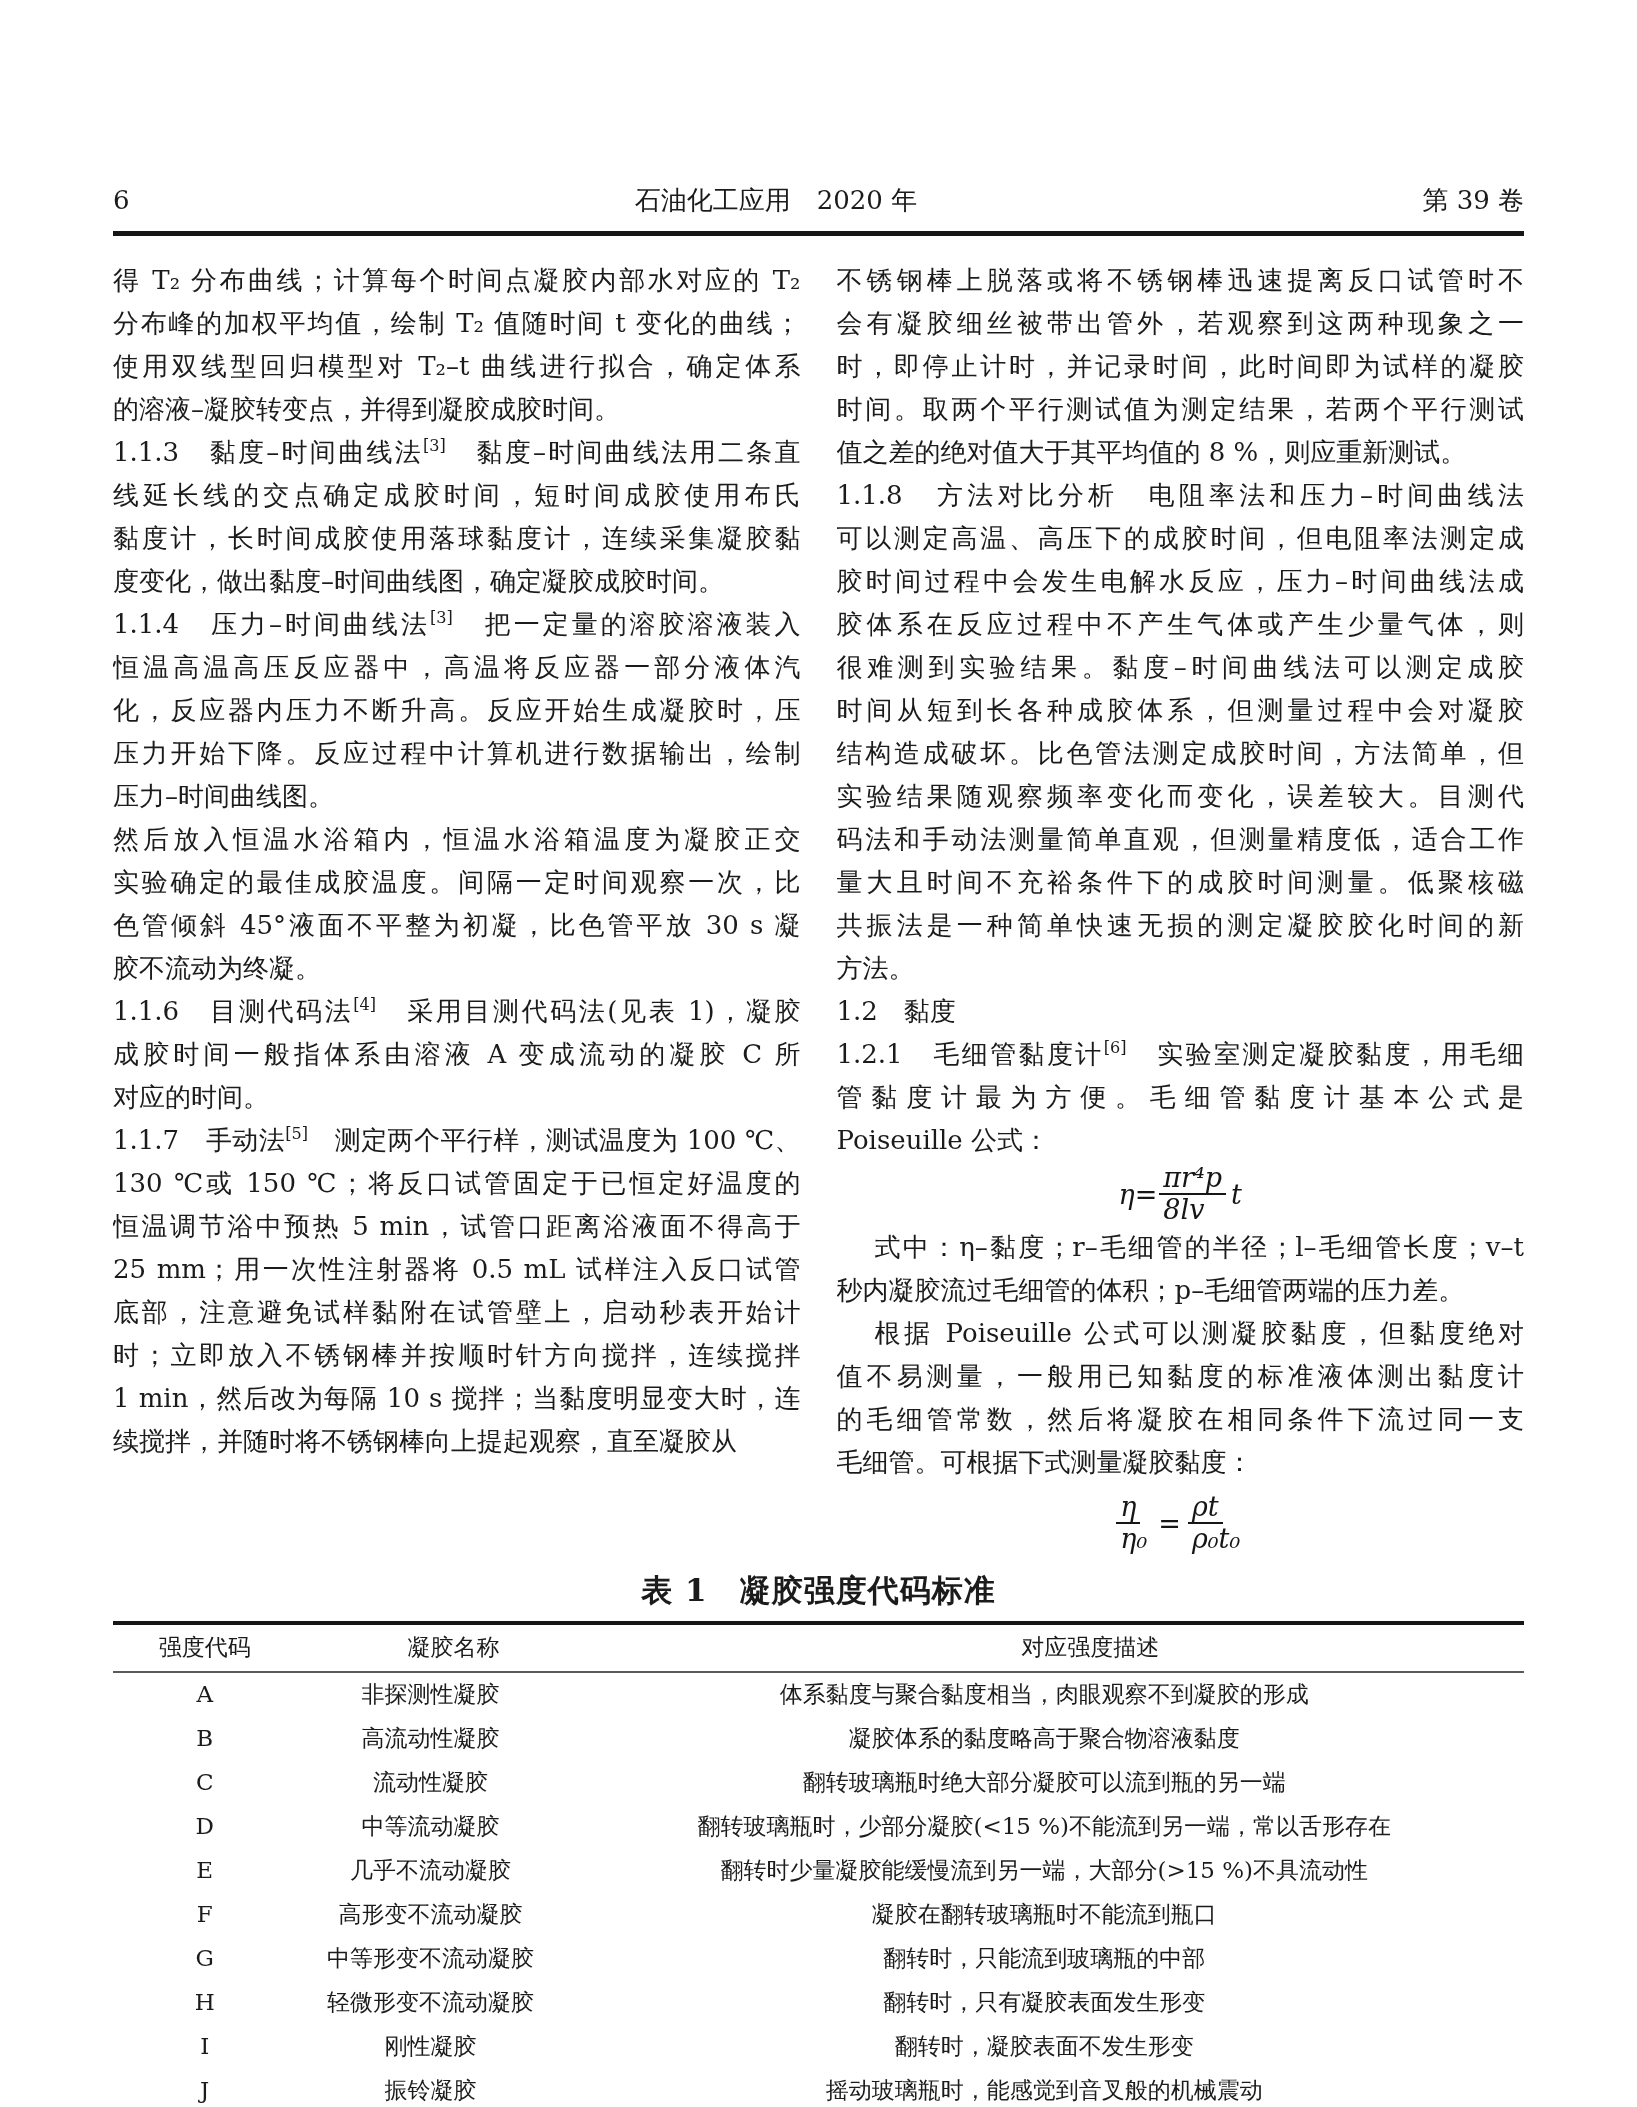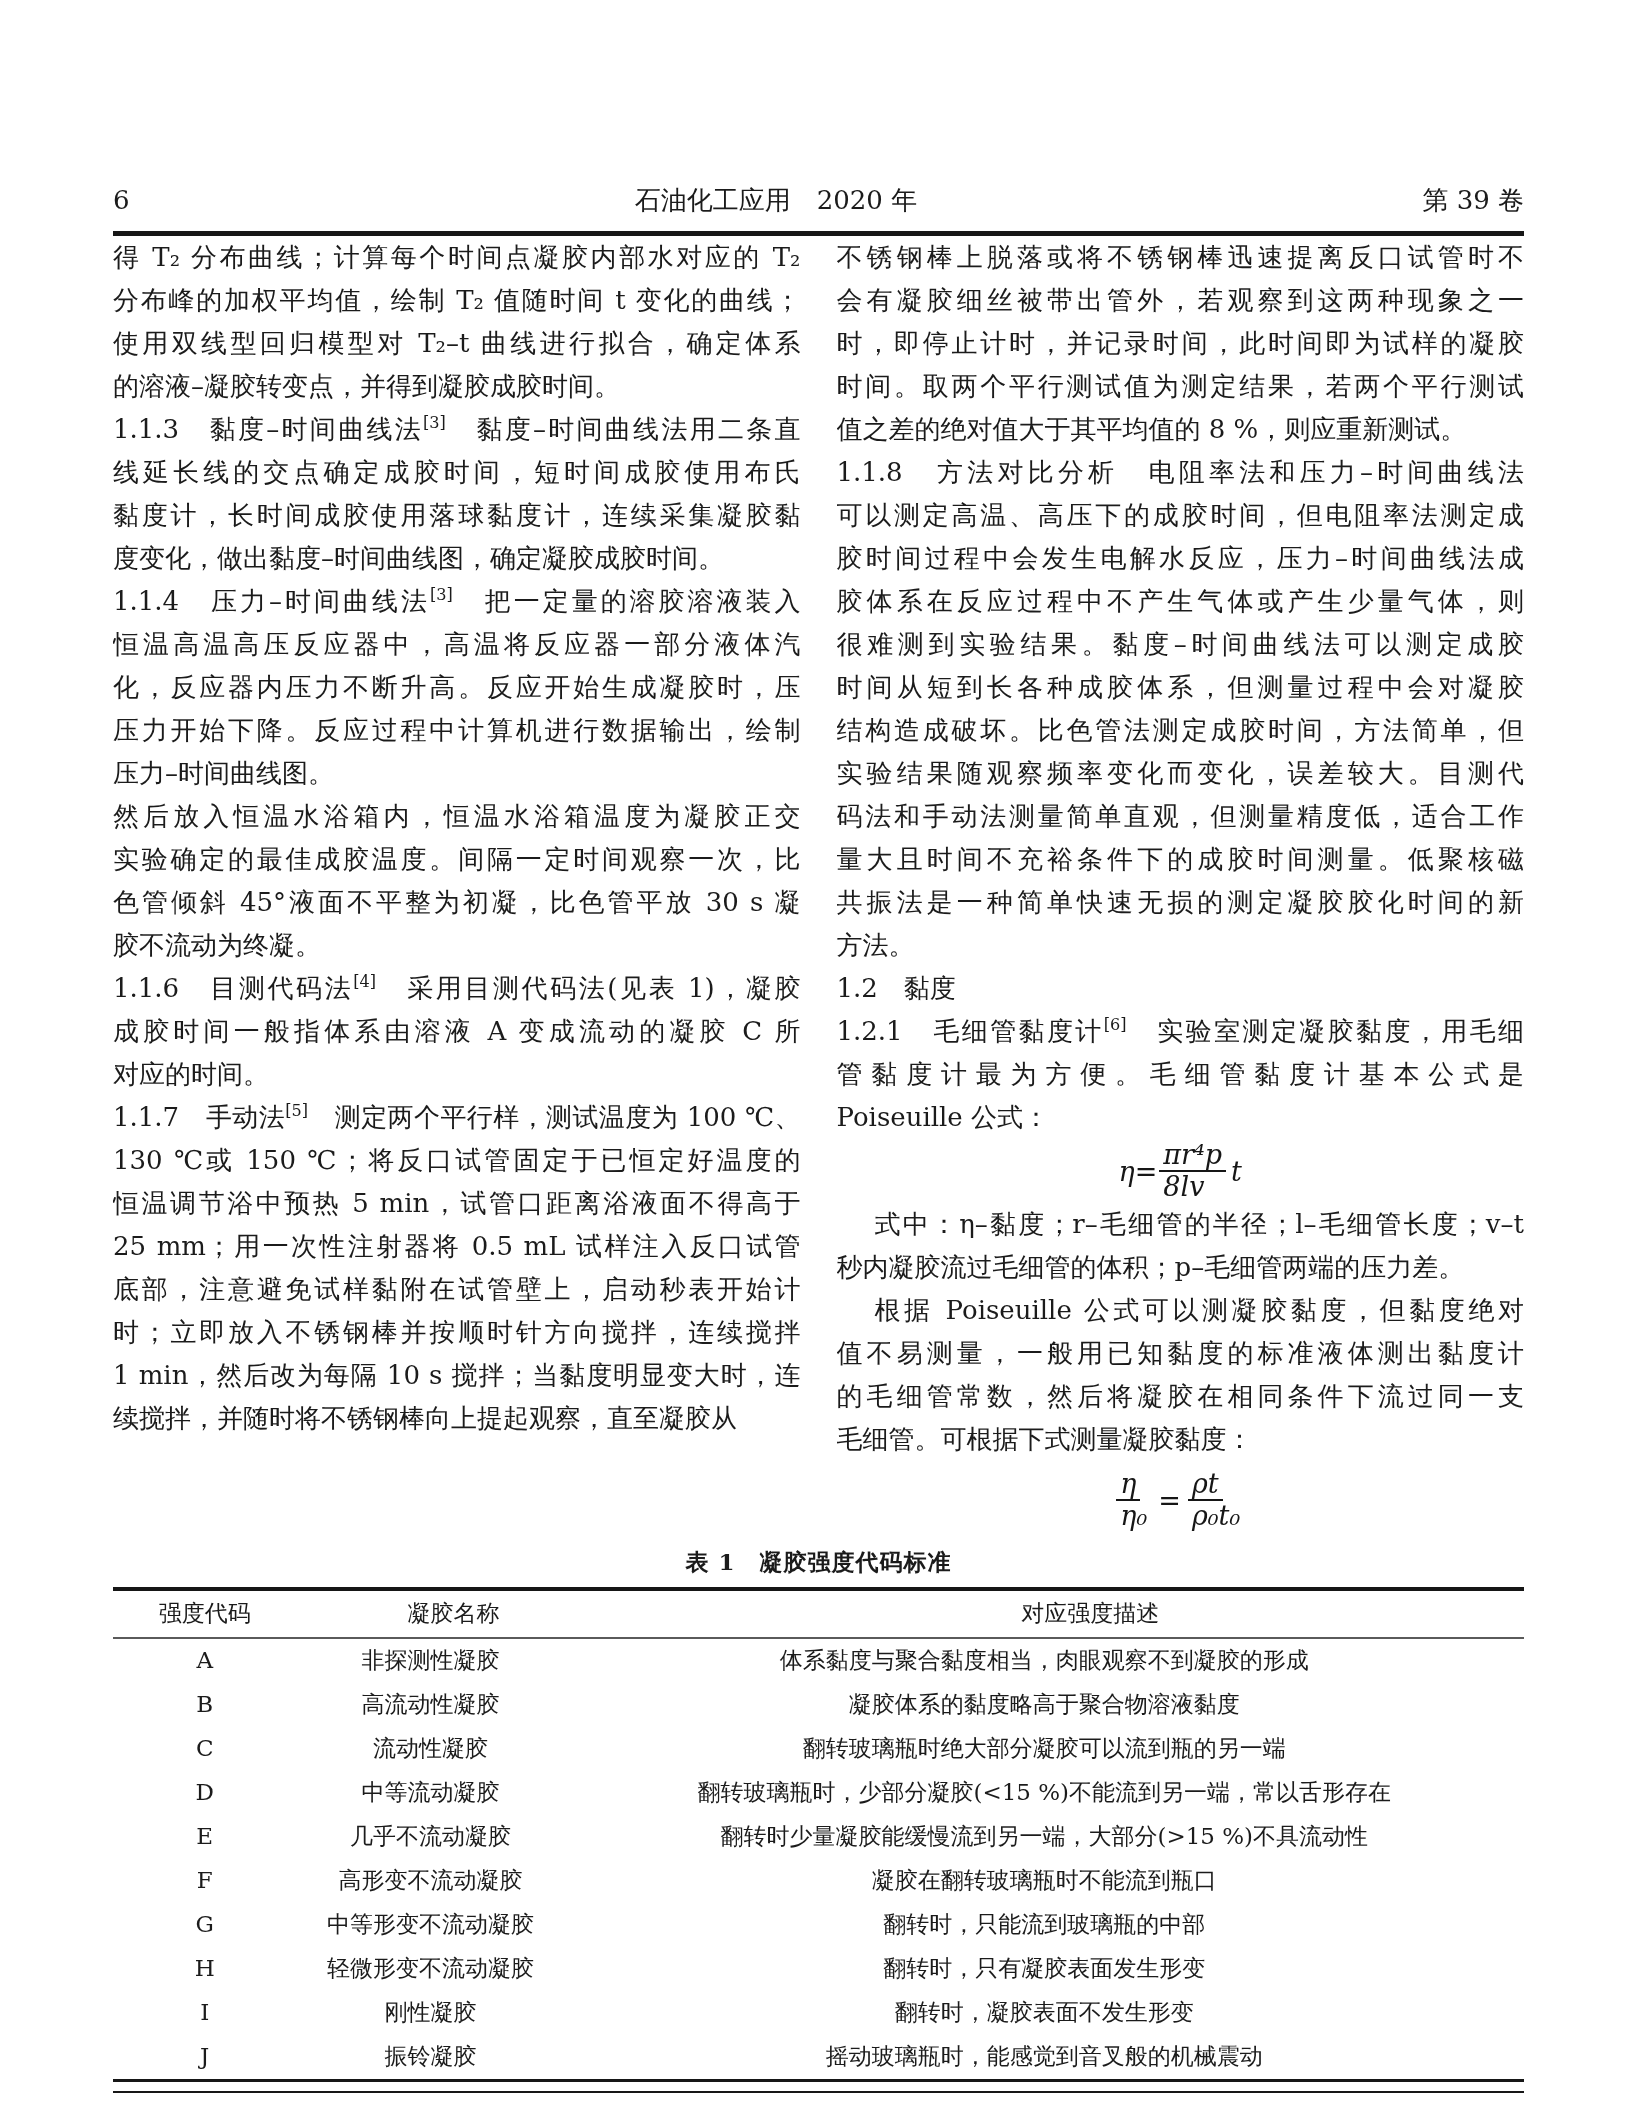--- a/index.html
+++ b/index.html
@@ -18,7 +18,7 @@
   .header .h-center{flex:1;text-align:center;}
   .header-rule{height:5px;background:#161616;margin-top:13px;}
   
-  .columns{display:flex;gap:36px;}
+  .columns{display:flex;gap:36px;margin-top:23px;}
   .col{width:695px;}
   .tline{
     font-size:26px;height:43px;line-height:43px;

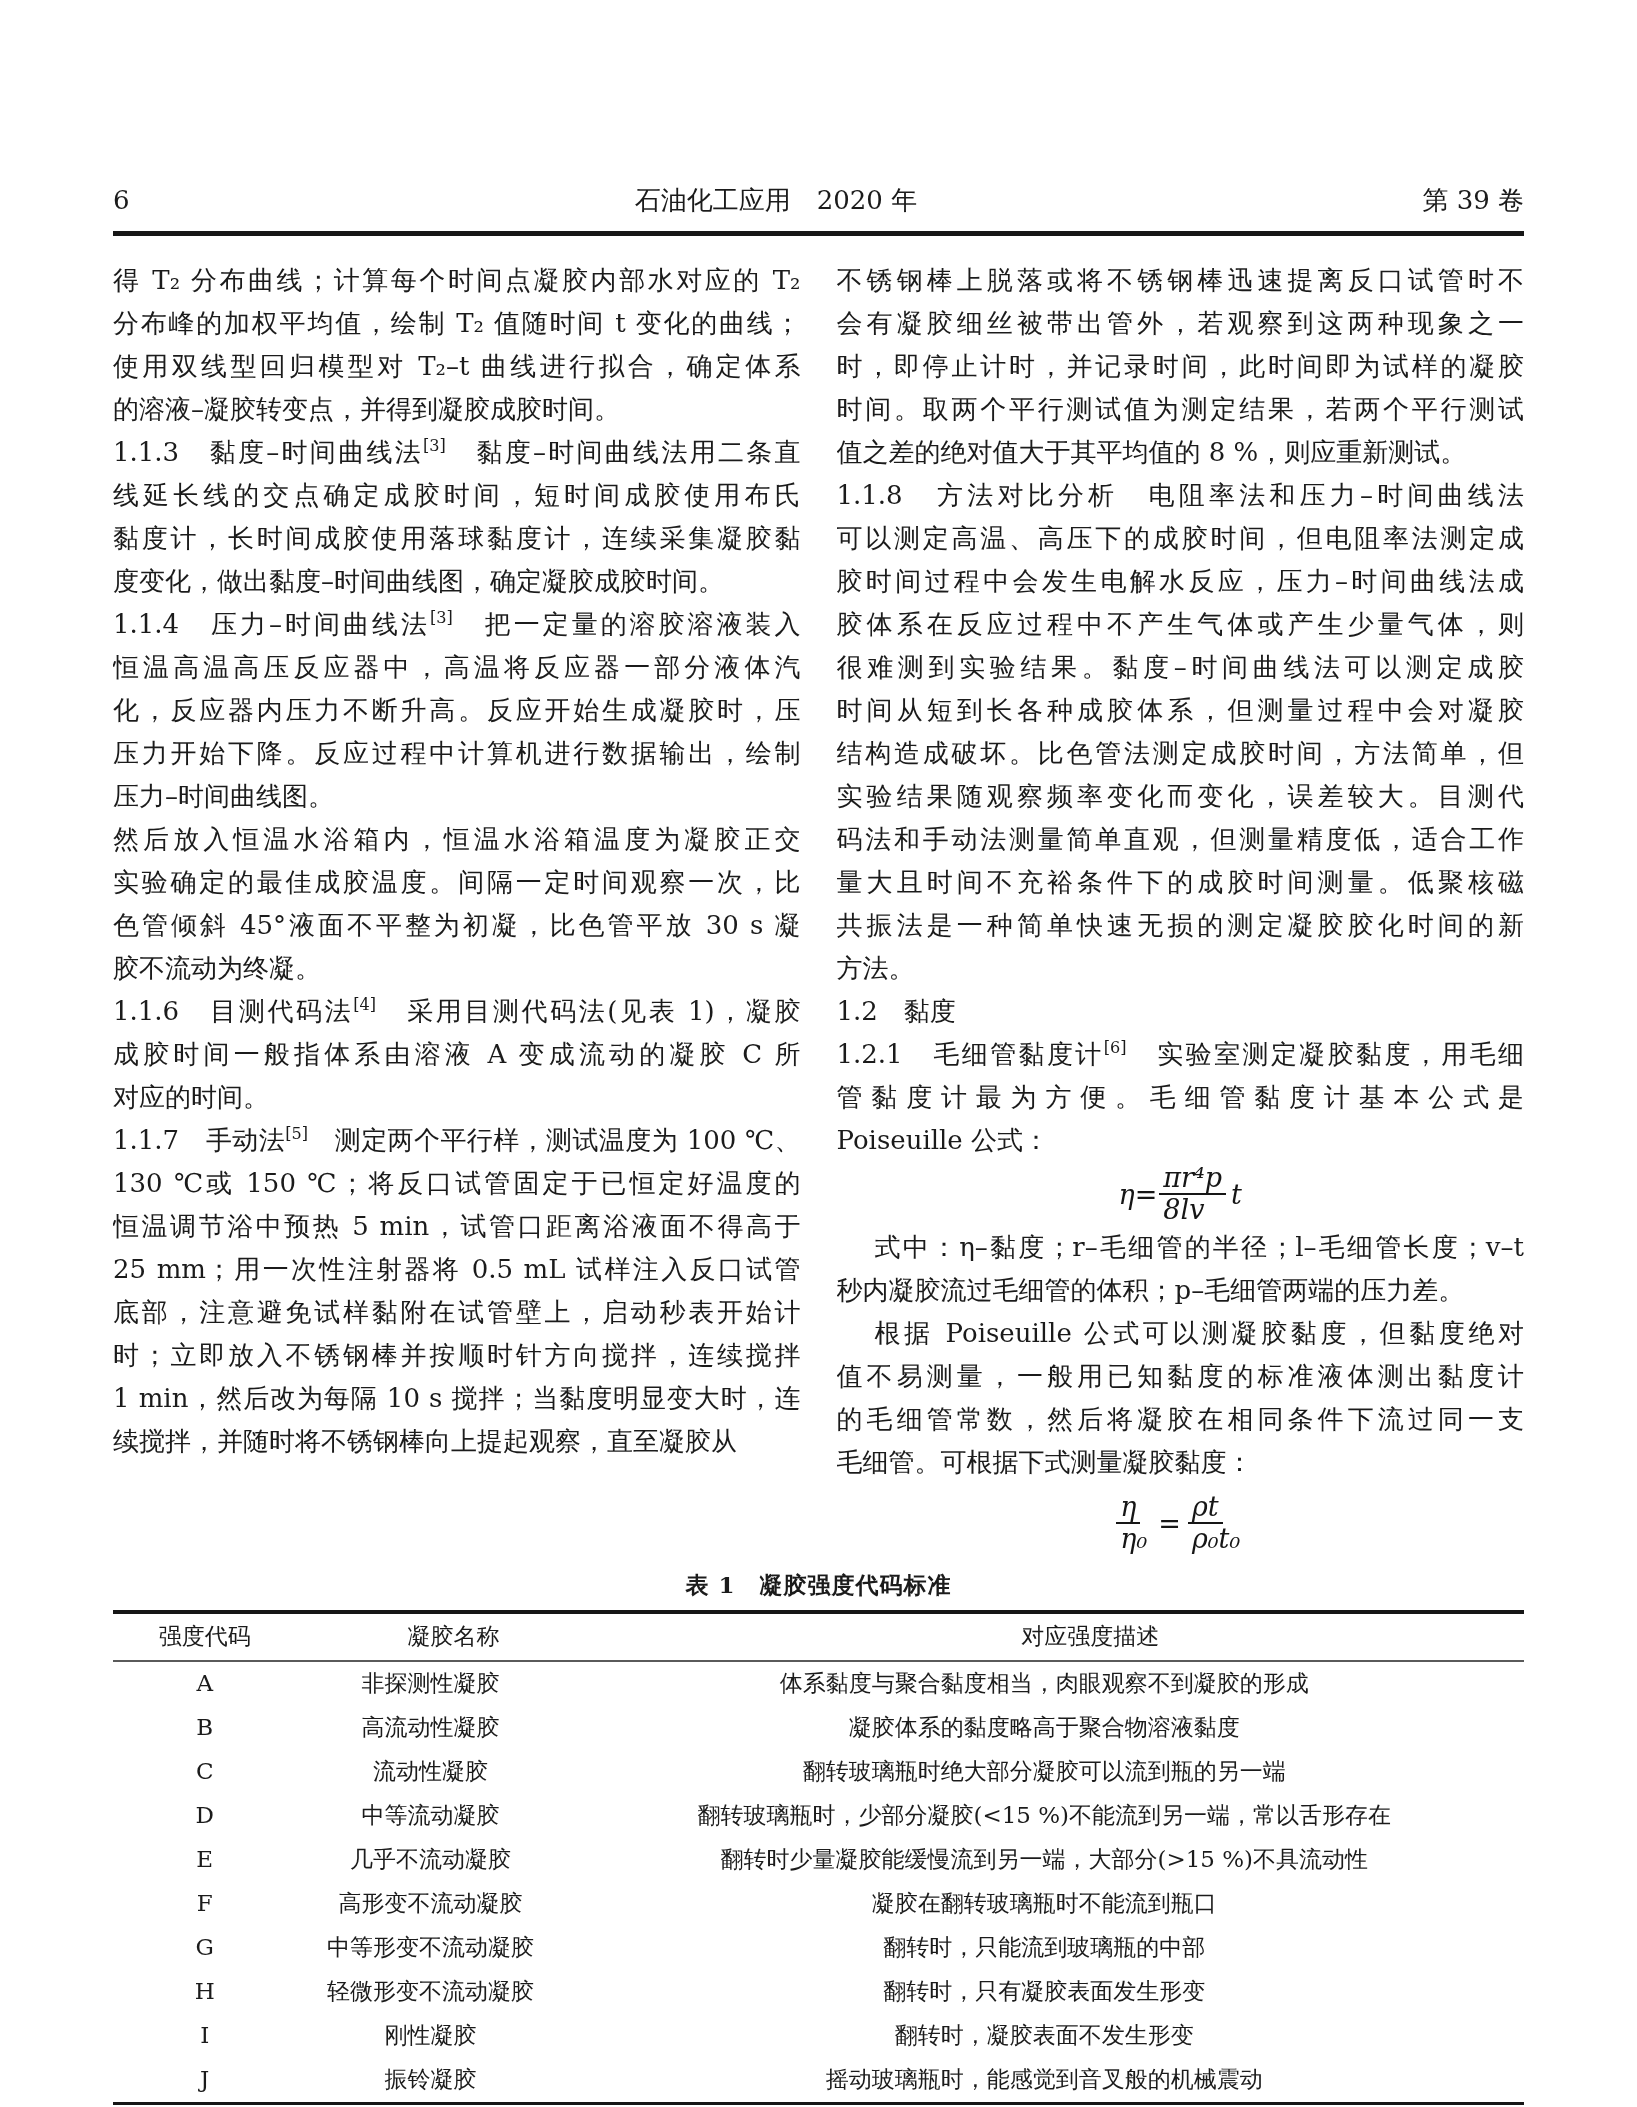--- a/index.html
+++ b/index.html
@@ -41,7 +41,7 @@
   .formula .eq{margin:0 5px;}
   .formula .tail{margin-left:3px;}
   
-  .table-title{text-align:center;font-weight:bold;font-size:23px;margin-top:8px;letter-spacing:1px;}
+  .table-title{text-align:center;font-weight:bold;font-size:31px;margin-top:8px;letter-spacing:1px;}
   .gel-table{margin-top:9px;border-top:4px solid #161616;}
   .t-row{display:grid;grid-template-columns:13% 19% 68%;align-items:center;}
   .t-head{height:46px;border-bottom:2px solid #5a5a5a;gap:23px;}

